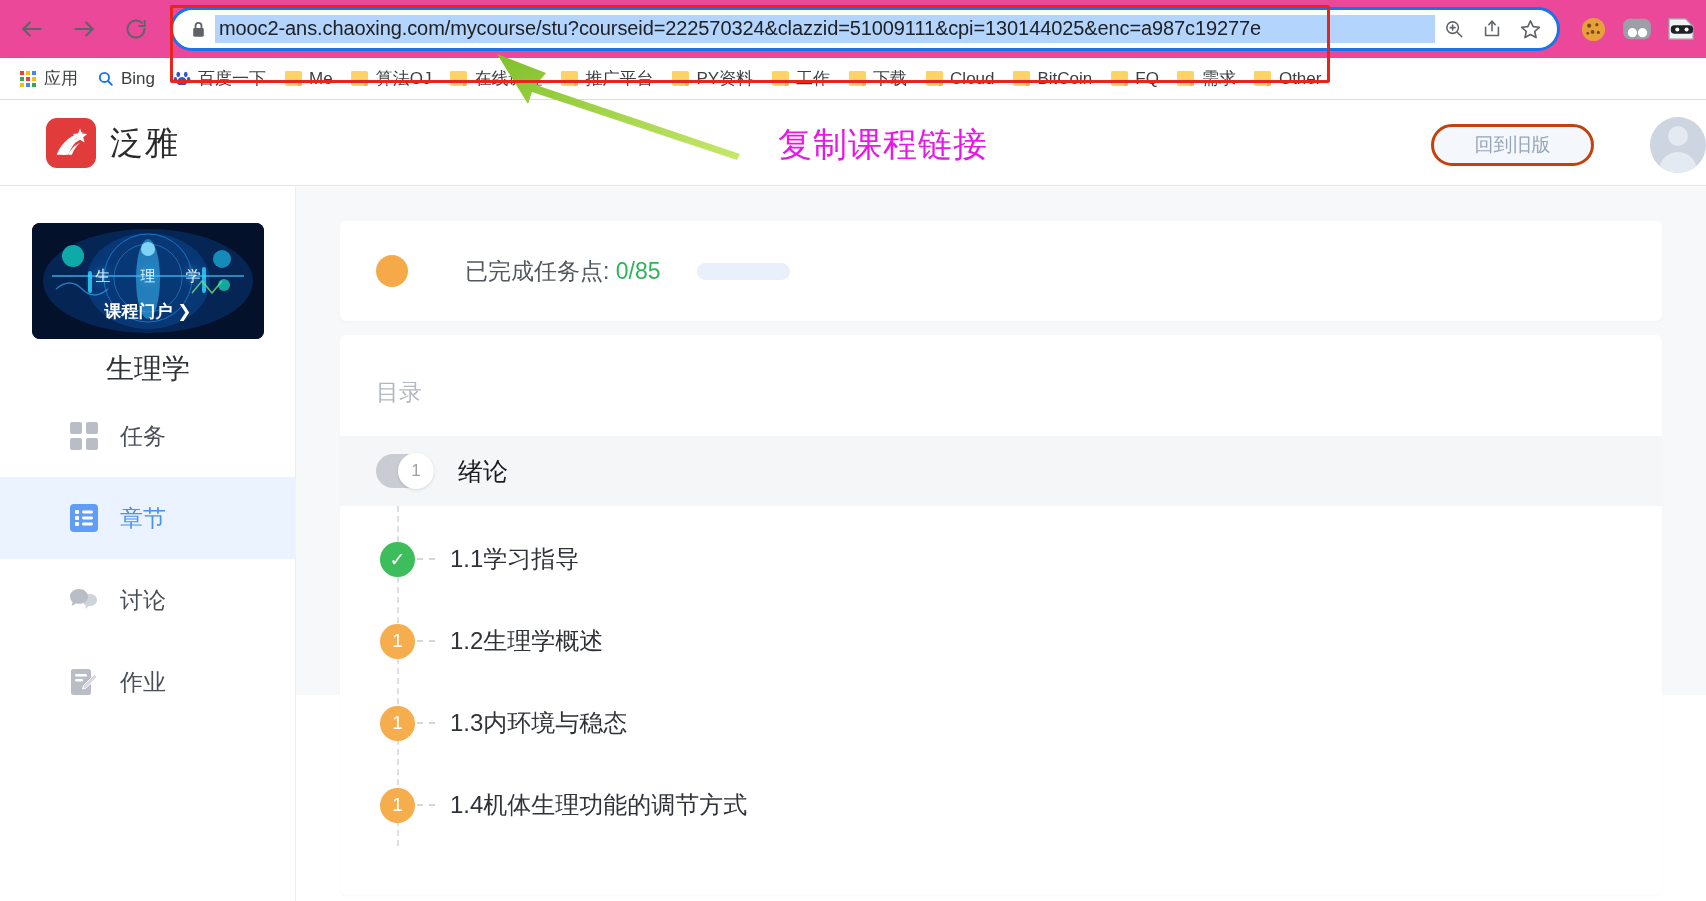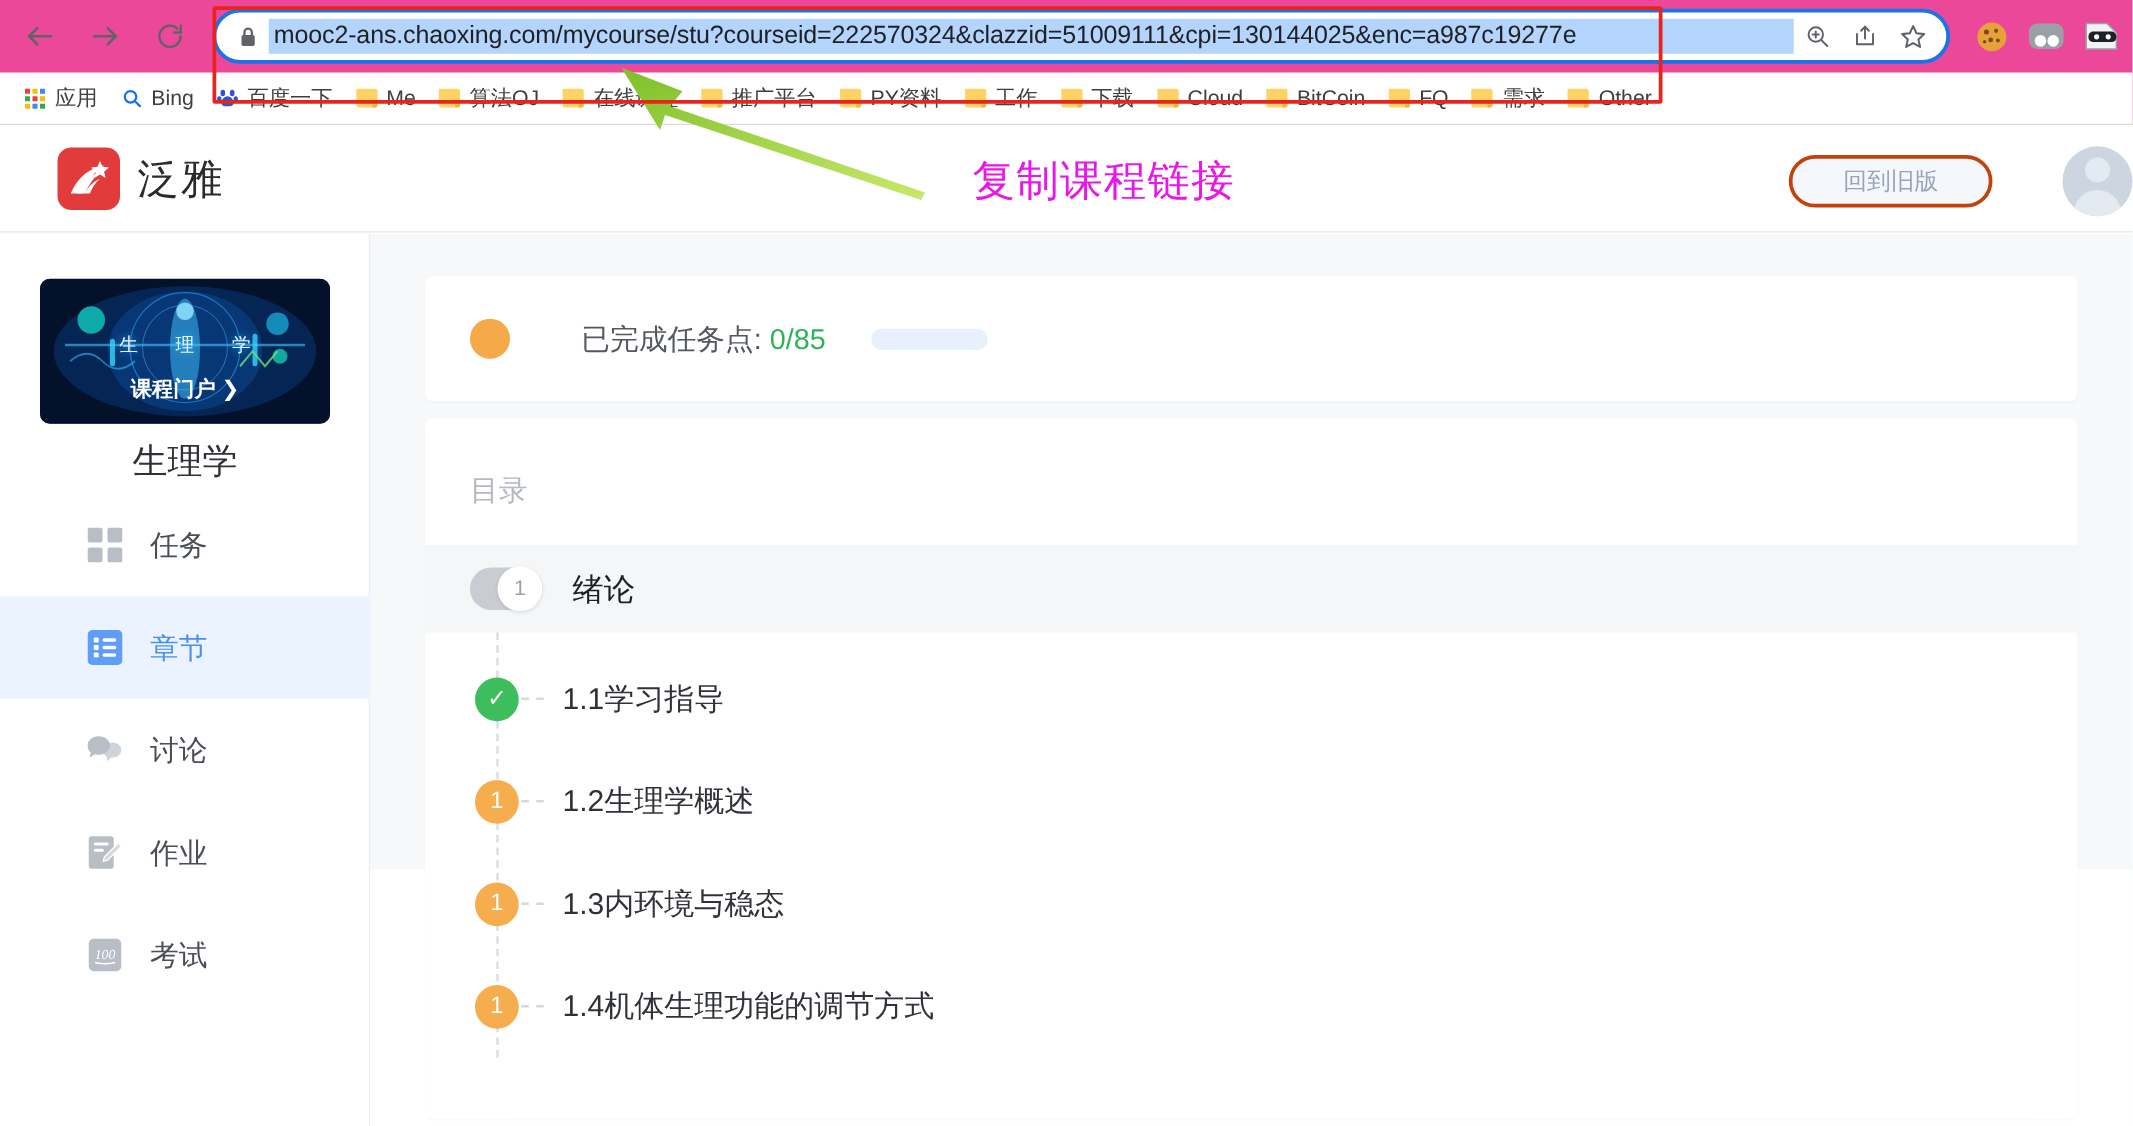--- a/index.html
+++ b/index.html
@@ -520,16 +520,6 @@
         <span class="si-label">作业</span>
       </div>
 
-      <div class="side-item">
-        <span class="si-ico">
-          <svg width="28" height="28" viewBox="0 0 28 28">
-              <rect x="1" y="1" width="26" height="26" rx="4" fill="#b8bdc6"></rect>
-              <text x="14" y="17" font-family="Liberation Serif, serif" font-style="italic" font-size="11" fill="#ffffff" text-anchor="middle">100</text>
-              <path d="M6 20 q8 2 16 0" fill="none" stroke="#ffffff" stroke-width="1.1"></path>
-            </svg>
-        </span>
-        <span class="si-label">考试</span>
-      </div>
 
     </div>
   </div>

